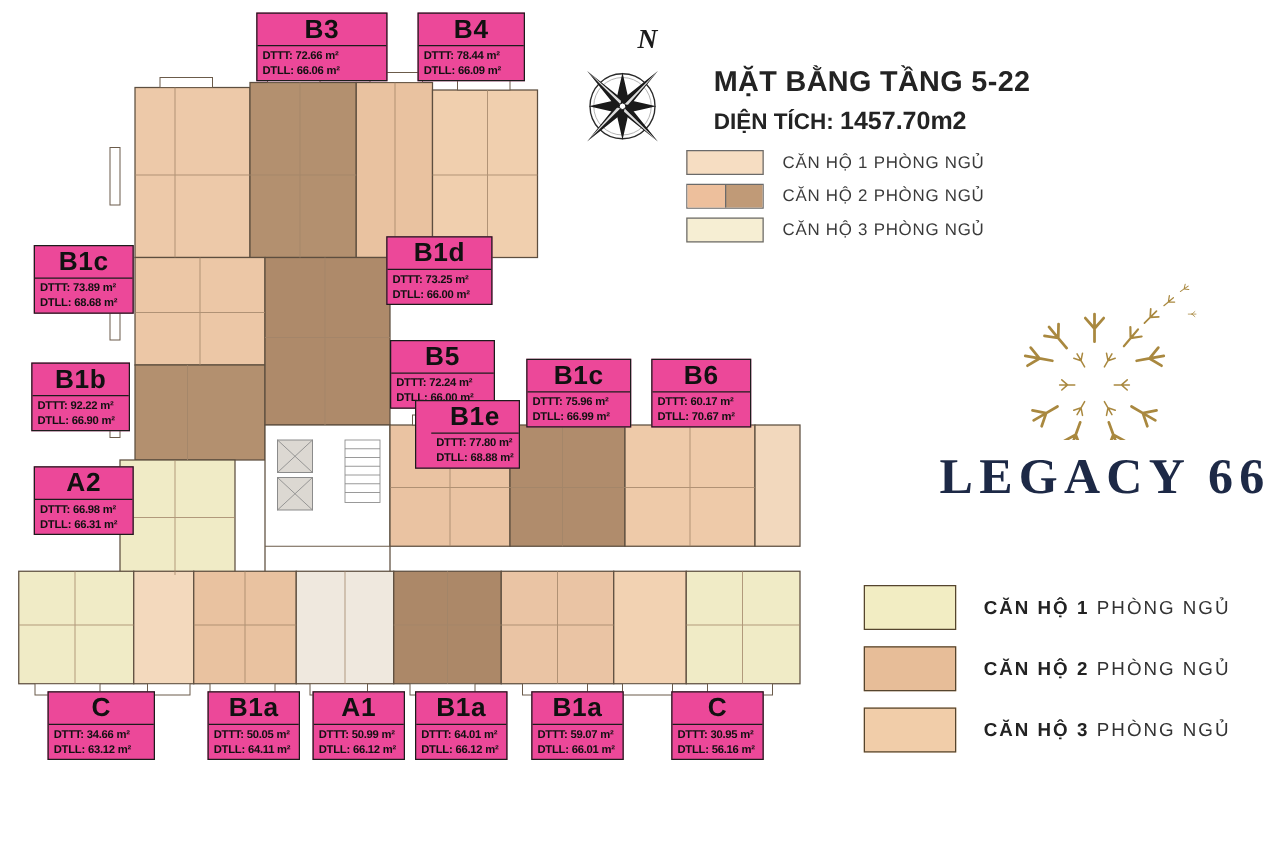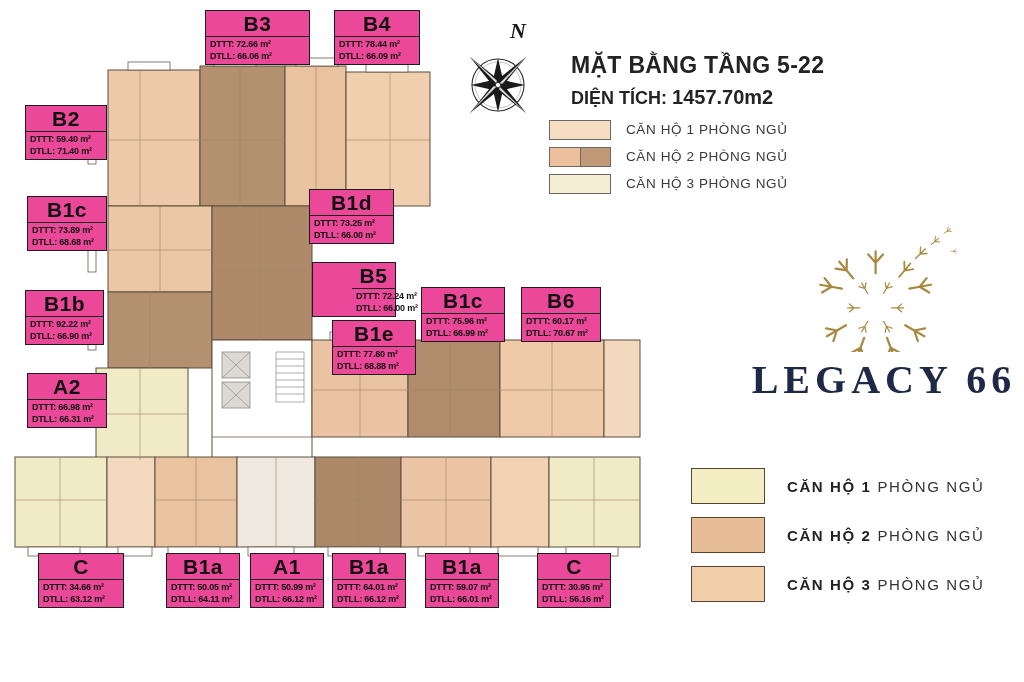--- a/index.html
+++ b/index.html
@@ -240,13 +240,6 @@
     </div>
   </div>
 
-  <div class="unit-label" style="left:25px;top:105px;width:82px;">
-    <div class="unit-name">B2</div>
-    <div class="unit-areas">
-      <div class="area-line"><span>DTTT:</span> <span>59.40 m²</span></div>
-      <div class="area-line"><span>DTLL:</span> <span>71.40 m²</span></div>
-    </div>
-  </div>
 
   <div class="unit-label" style="left:27px;top:196px;width:80px;">
     <div class="unit-name">B1c</div>

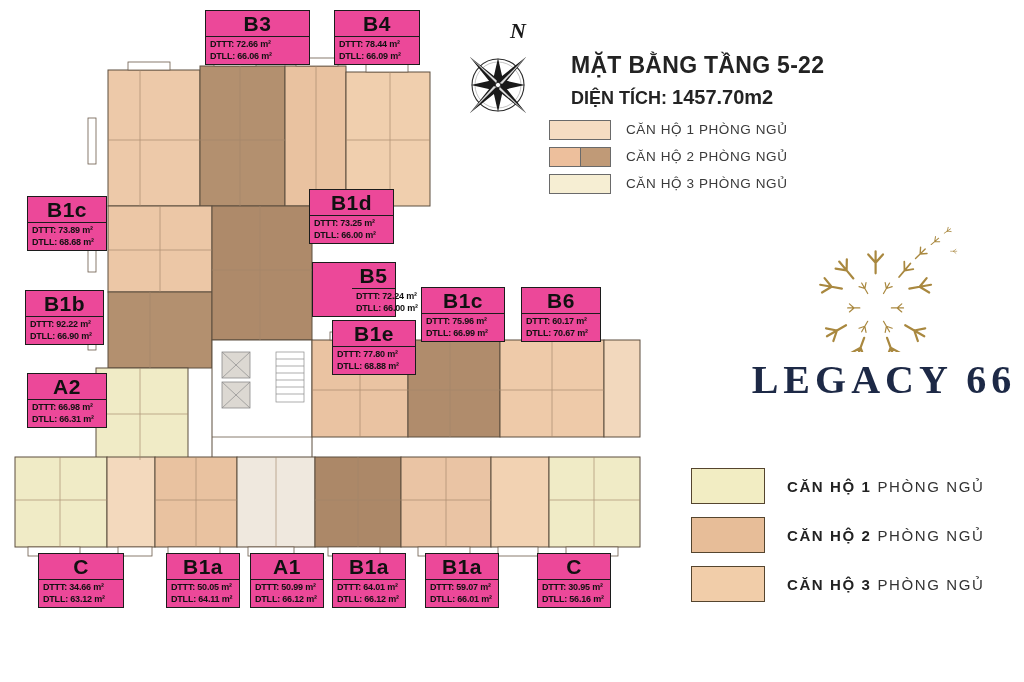--- a/index.html
+++ b/index.html
@@ -273,7 +273,7 @@
     </div>
   </div>
 
-  <div class="unit-label" style="left:312px;top:262px;width:84px;padding-left:39px;">
+  <div class="unit-label" style="left:312px;top:272px;width:84px;">
     <div class="unit-name">B5</div>
     <div class="unit-areas">
       <div class="area-line"><span>DTTT:</span> <span>72.24 m²</span></div>

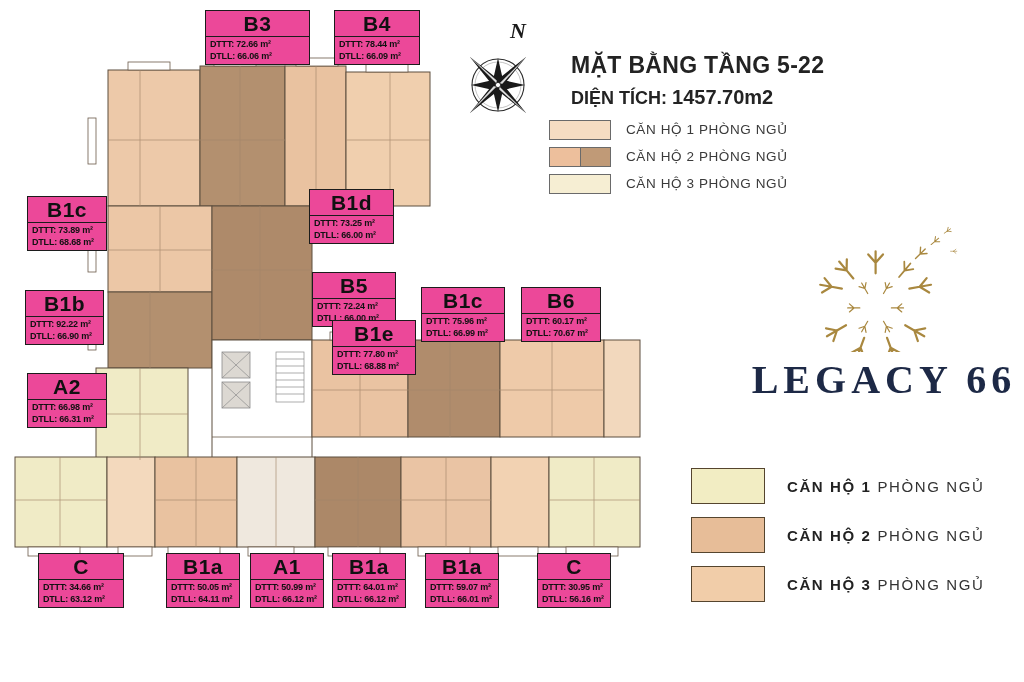--- a/index.html
+++ b/index.html
@@ -281,7 +281,7 @@
     </div>
   </div>
 
-  <div class="unit-label" style="left:332px;top:320px;width:84px;">
+  <div class="unit-label" style="left:332px;top:320px;width:84px;padding-left:12px;">
     <div class="unit-name">B1e</div>
     <div class="unit-areas">
       <div class="area-line"><span>DTTT:</span> <span>77.80 m²</span></div>

